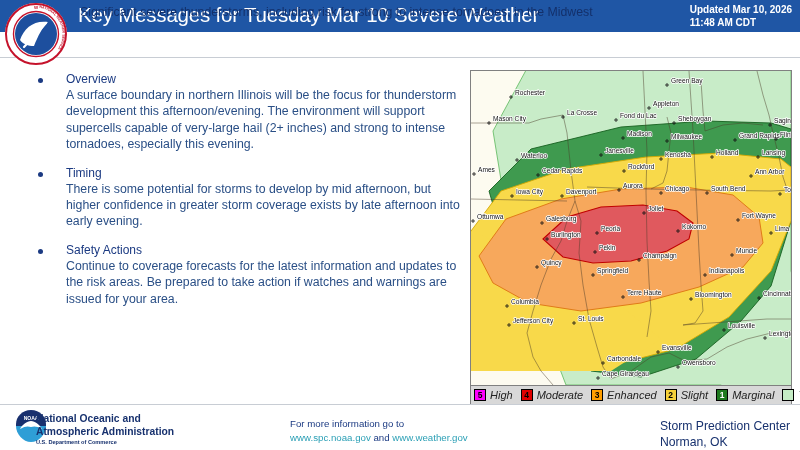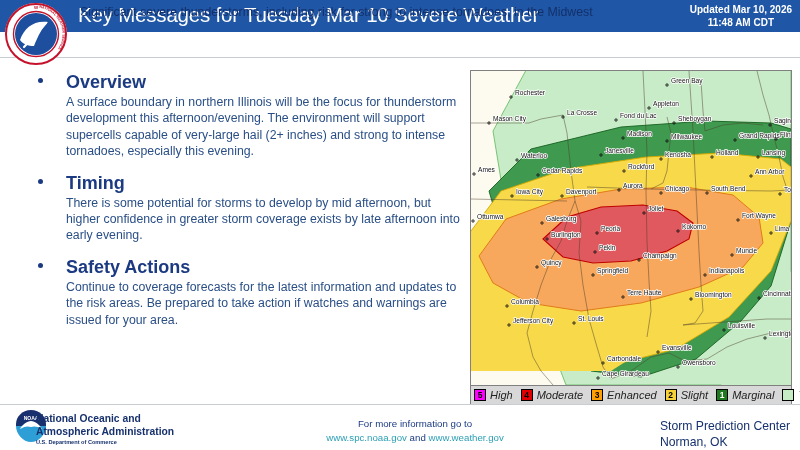--- a/index.html
+++ b/index.html
@@ -32,7 +32,7 @@
   }
   .header-updated {
     position: absolute; right: 8px; top: 4px;
-    text-align: center;
+    text-align: left;
     color: #ffffff;
     font-size: 10px;
     line-height: 12.5px;

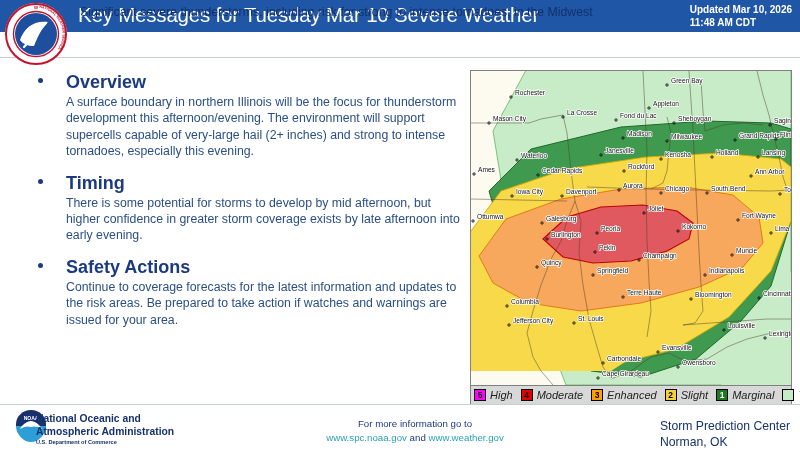--- a/index.html
+++ b/index.html
@@ -72,8 +72,8 @@
   }
   .bullet-head {
     color: #1b3a82;
-    font-size: 18px;
-    font-weight: bold;
+    font-size: 12px;
+    font-weight: normal;
     margin-bottom: 1px;
   }
   .bullet-body {

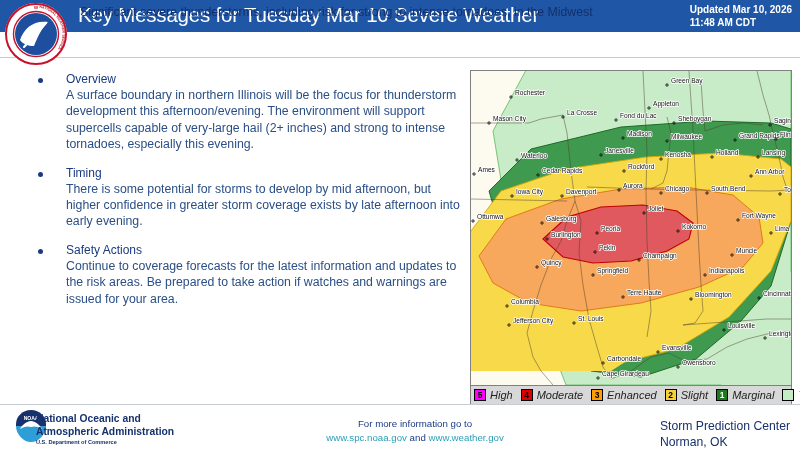--- a/index.html
+++ b/index.html
@@ -127,7 +127,7 @@
 
   .footer-mid {
     position: absolute; left: 290px; top: 417px;
-    width: 250px; text-align: center;
+    width: 250px; 
     font-size: 9.7px; line-height: 14px;
     color: #1b3a82;
   }

